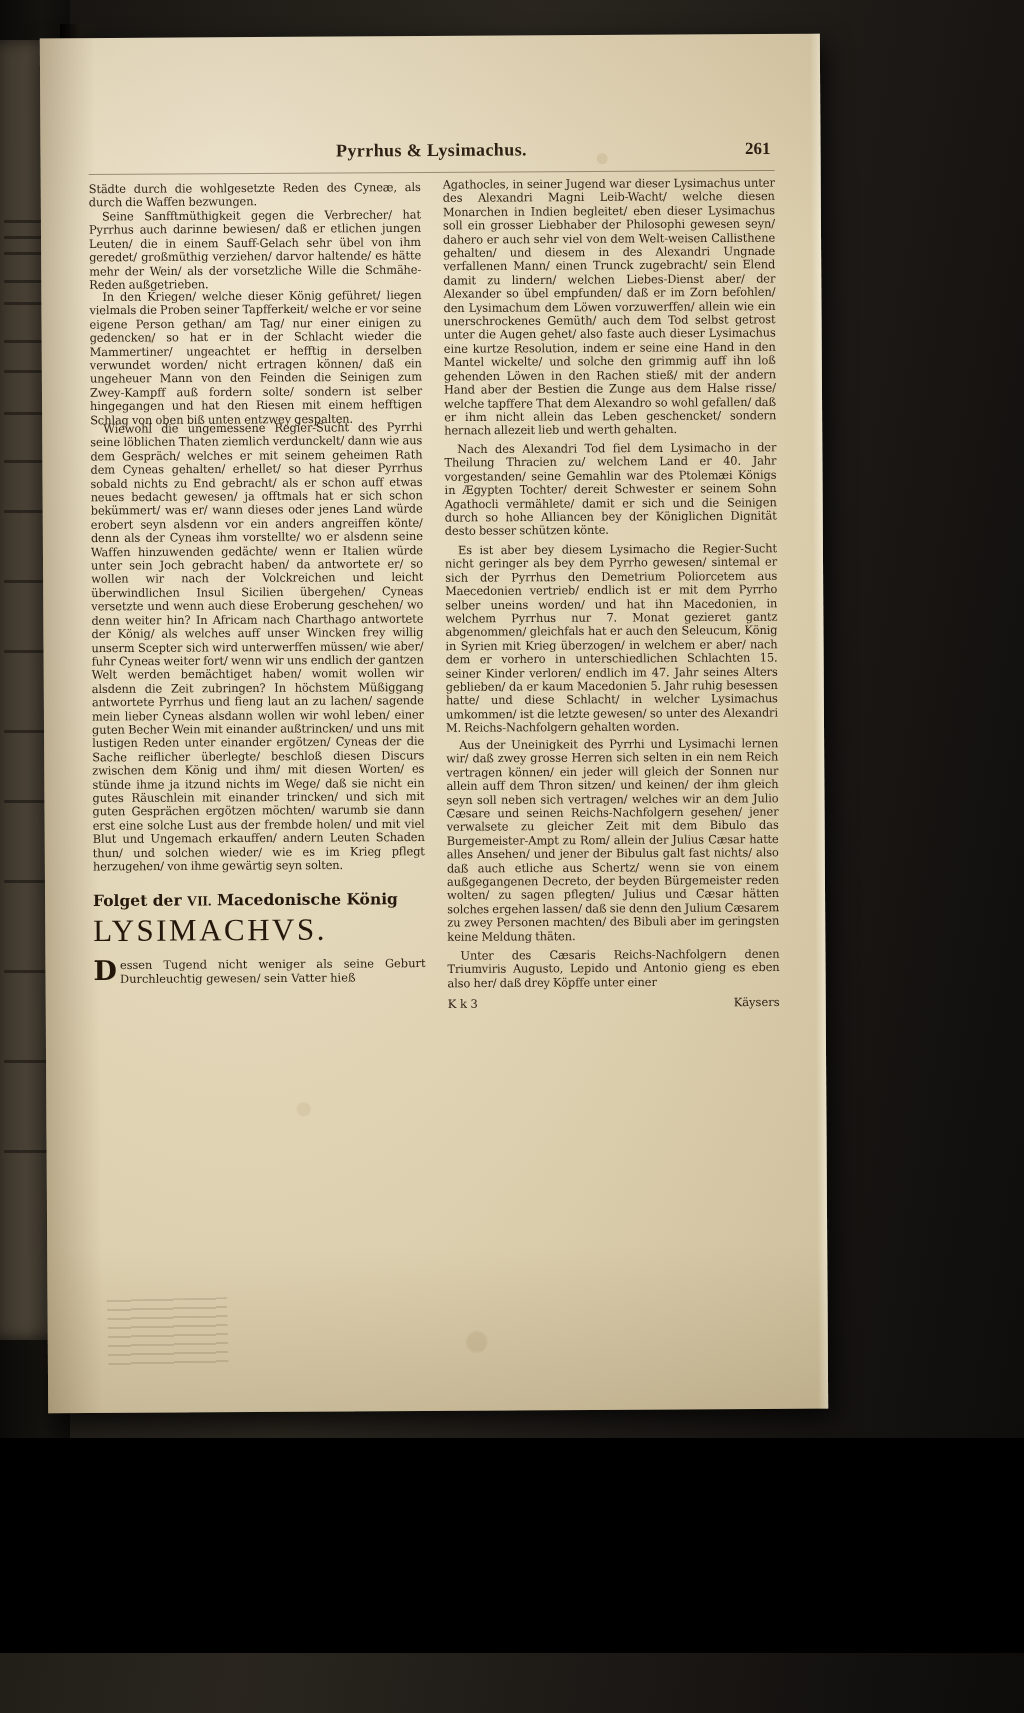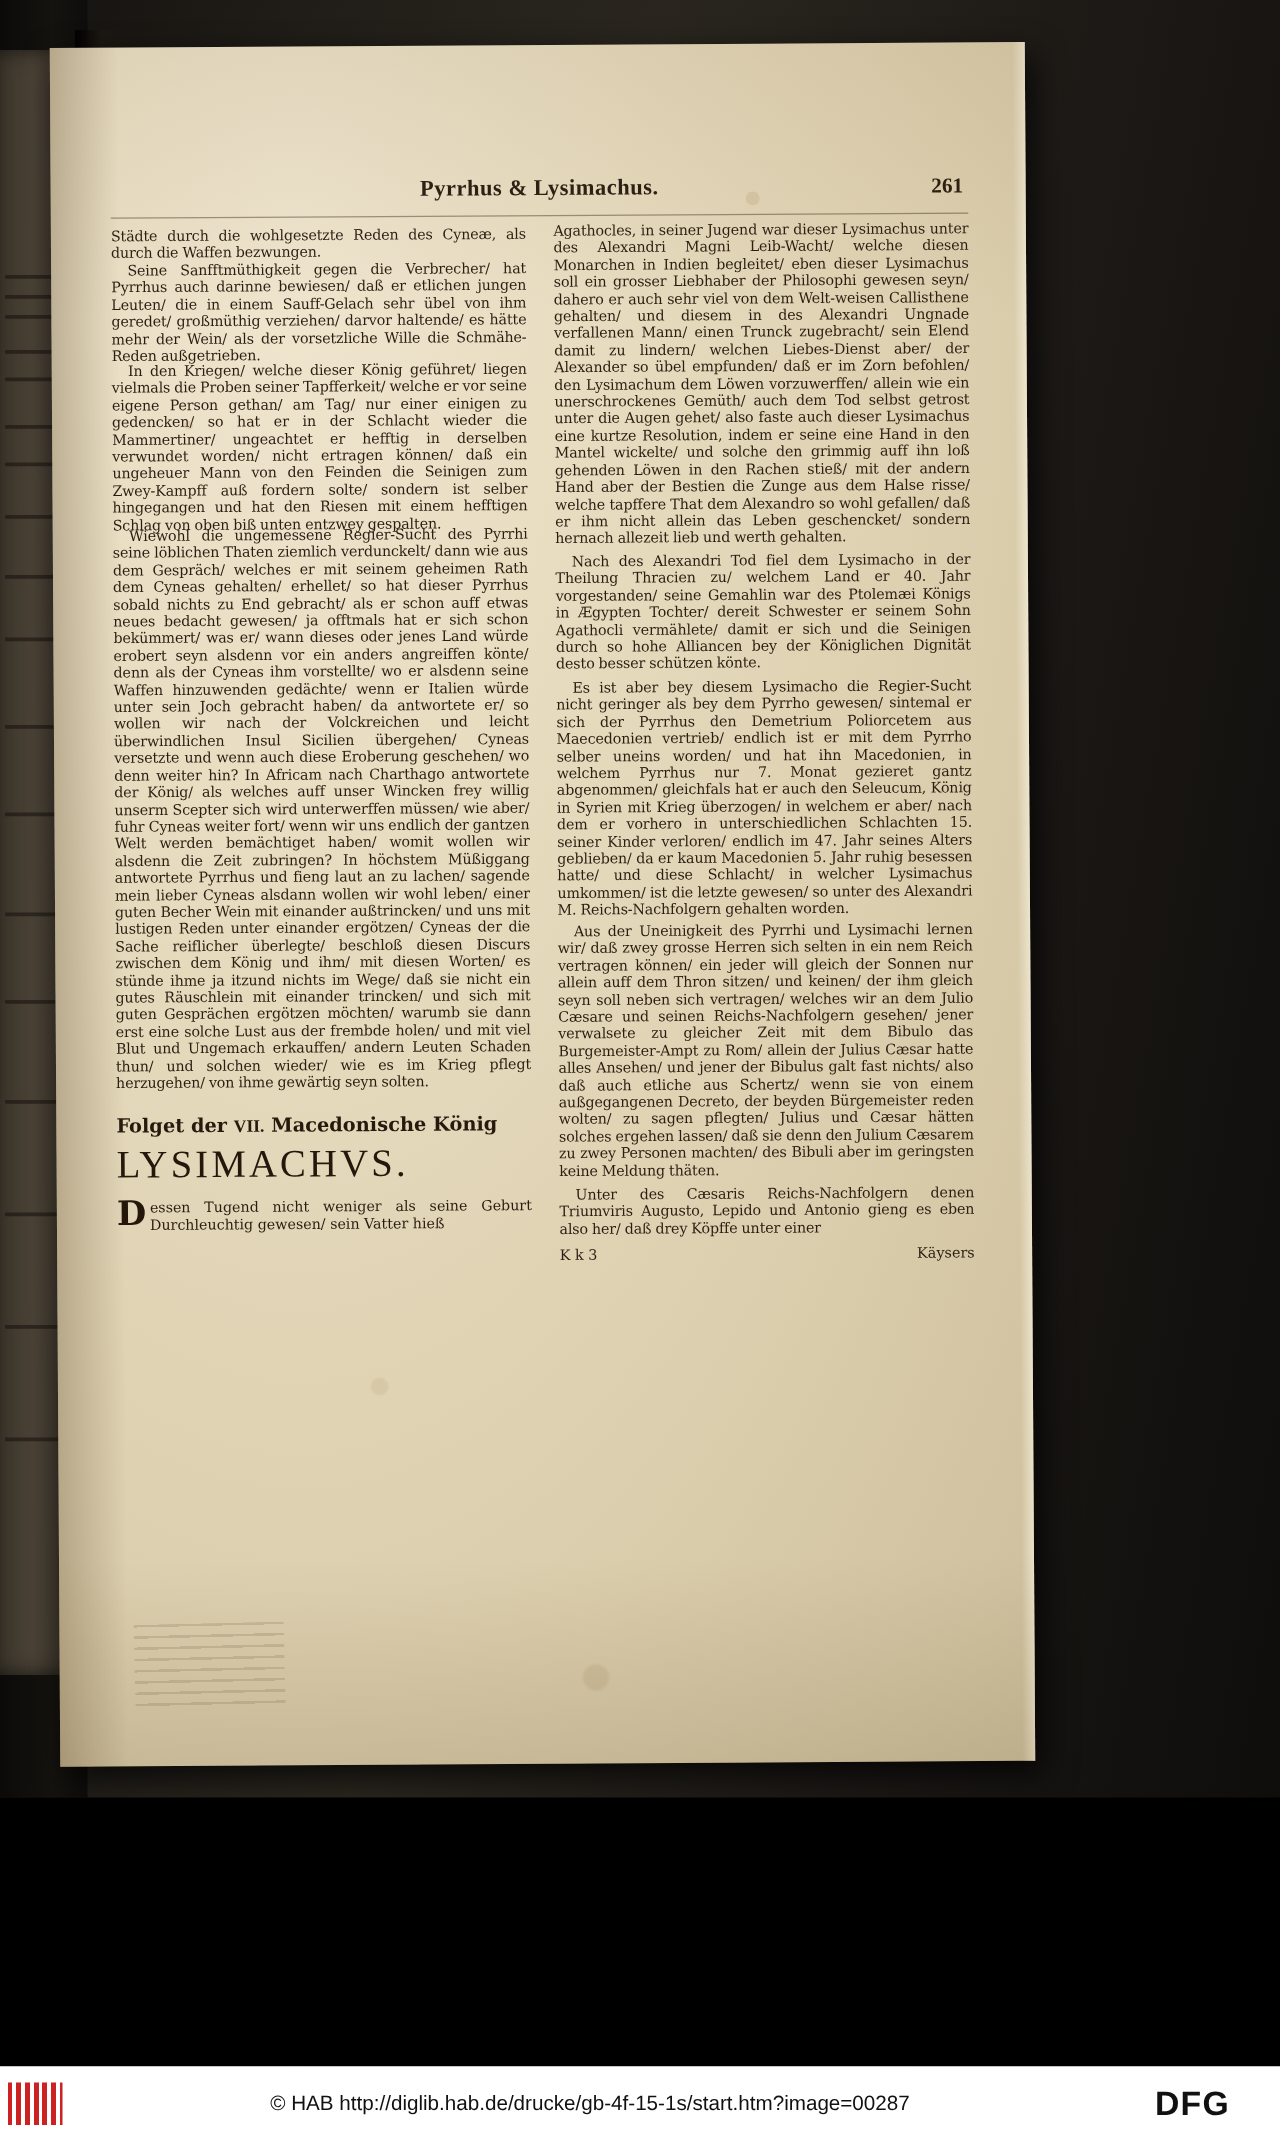--- a/index.html
+++ b/index.html
@@ -347,11 +347,6 @@
     
   </div>
 
-  <div class="footer">
-    <div class="footer-bars"></div>
-    <div class="footer-text">© HAB http://diglib.hab.de/drucke/gb-4f-15-1s/start.htm?image=00287</div>
-    <div class="dfg">DFG</div>
-  </div>
 
 </div>
 

